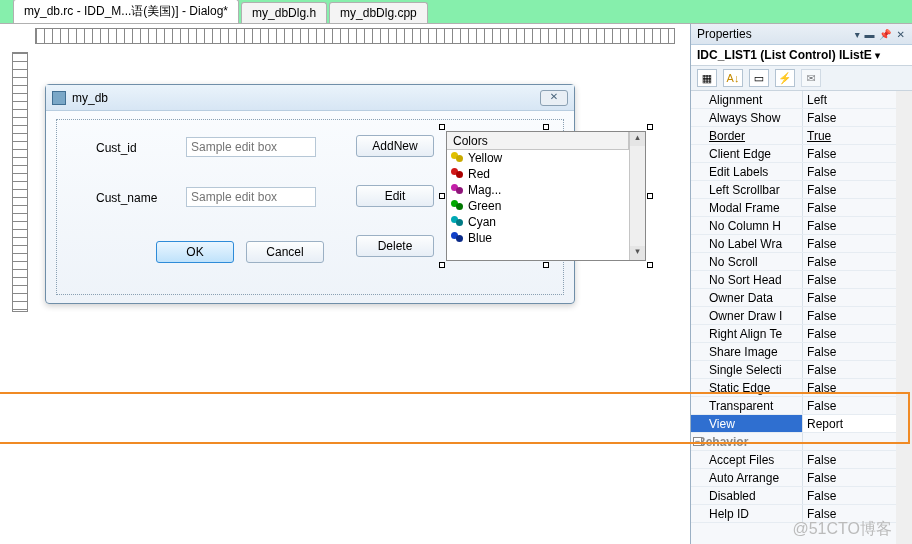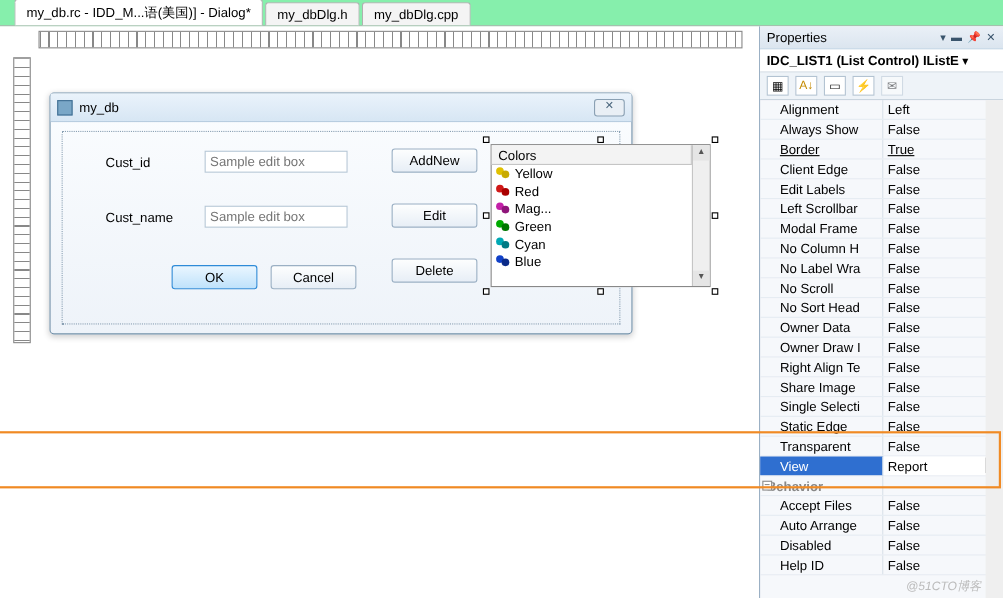--- a/index.html
+++ b/index.html
@@ -77,7 +77,7 @@
 .dd { position:absolute; right:2px; top:1px; width:14px; height:14px; border:1px solid #888; background:#eee; font-size:9px; text-align:center; line-height:12px;}
 .hlbox { position:absolute; border:2px solid #f08a24; }
 .scroll-v { position:absolute; right:0; top:0; width:16px; bottom:0; background:#efefef; }
-.watermark { position:absolute; right:20px; bottom:4px; color:#bbb; font-size:11px; font-style:italic;}
+.watermark { position:absolute; right:20px; bottom:4px; color:#bbb; font-size:16px; }
 </style>
 </head>
 <body>

